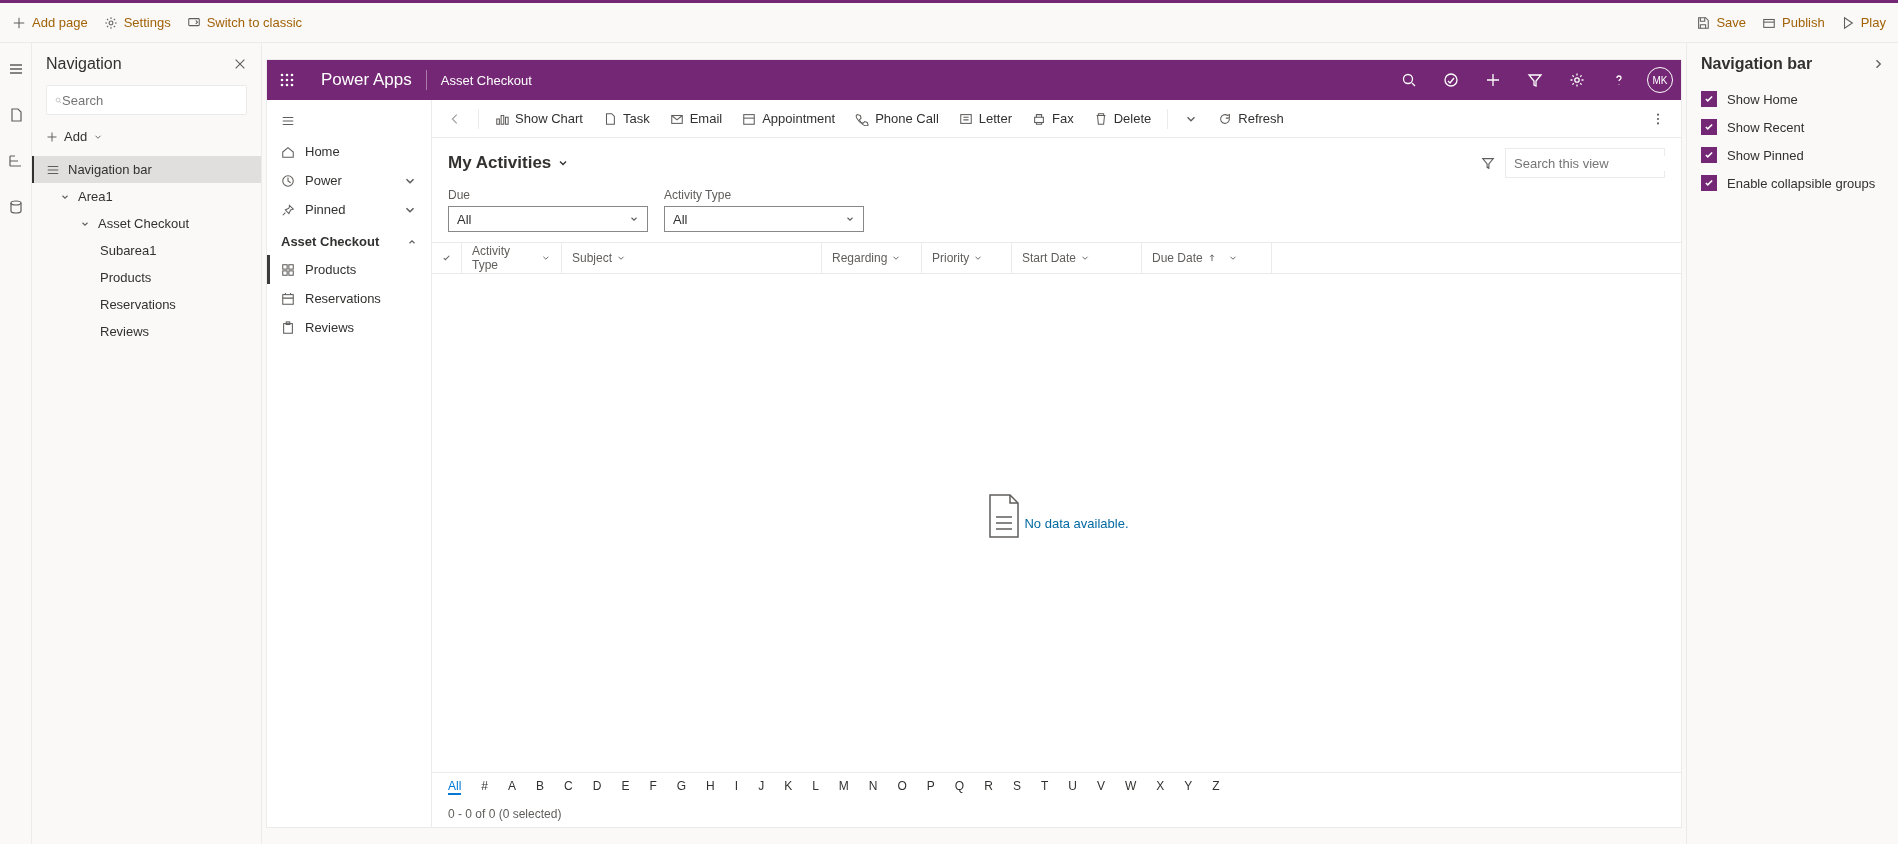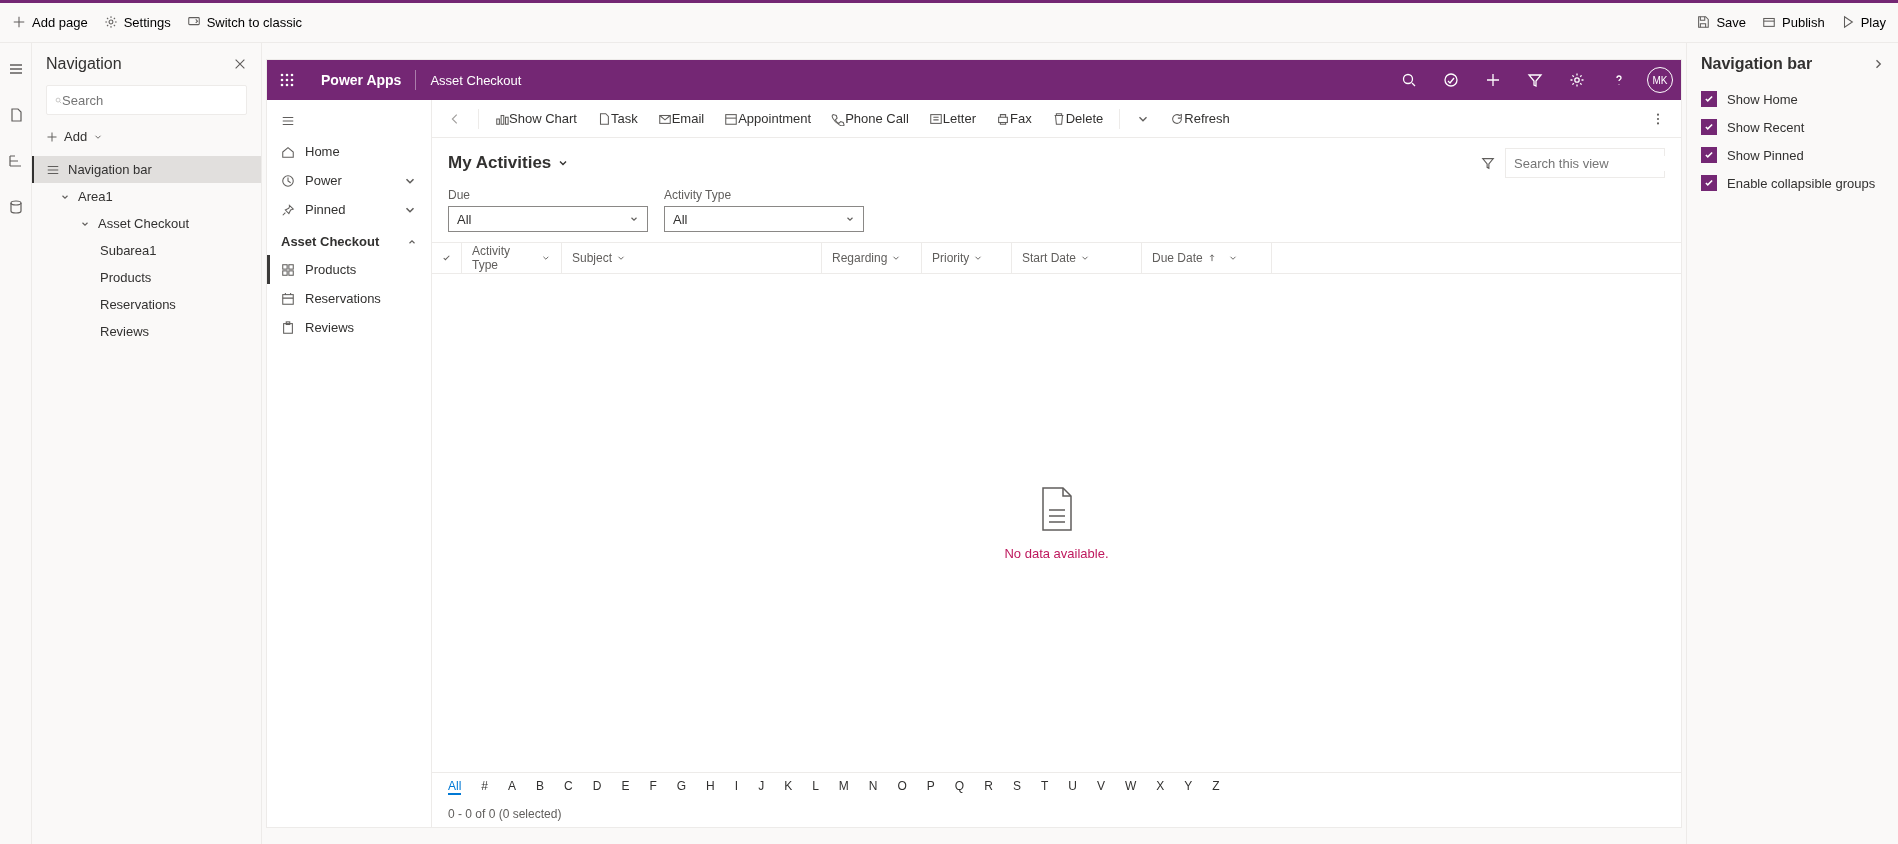--- a/index.html
+++ b/index.html
@@ -7,7 +7,7 @@
   .top-accent { height: 3px; background: #742774; }
   .top-cmdbar { height: 40px; background: #faf9f8; display: flex; align-items: center; padding: 0 12px; justify-content: space-between; border-bottom: 1px solid #edebe9; }
   .top-left, .top-right { display: flex; align-items: center; gap: 16px; }
-  .cmd-btn { display: inline-flex; align-items: flex-start; gap: 6px; color: #000000; cursor: pointer; font-size: 13px; }
+  .cmd-btn { display: inline-flex; align-items: flex-end; gap: 6px; color: #a16207; cursor: pointer; font-size: 13px; }
   .cmd-btn svg { width: 14px; height: 14px; }
   .main-layout { display: flex; height: calc(100vh - 43px); }
   .leftrail { width: 32px; background: #faf9f8; display: flex; flex-direction: column; align-items: center; padding-top: 18px; gap: 30px; border-right: 1px solid #edebe9; }

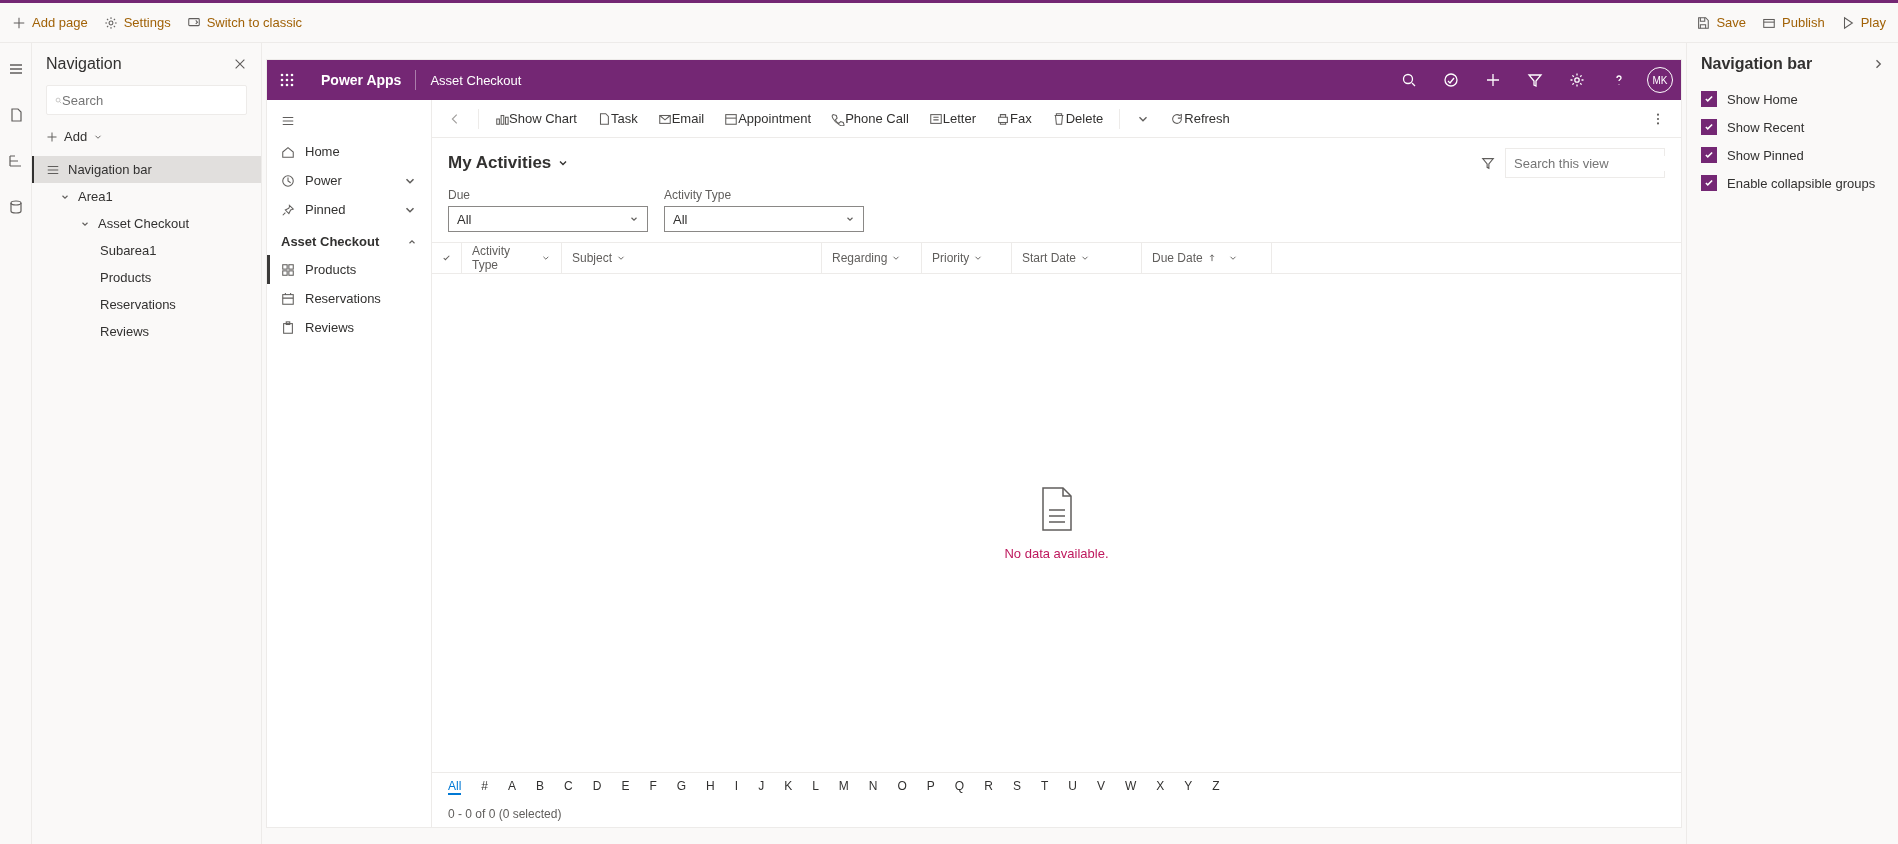--- a/index.html
+++ b/index.html
@@ -34,7 +34,7 @@
   .app-topbar { height:40px; background:#742774; display:flex; align-items:center; justify-content:space-between; color:#fff; }
   .app-topbar-left { display:flex; align-items:center; }
   .waffle { width:40px; height:40px; display:flex; align-items:center; justify-content:center; cursor:pointer; }
-  .brand { font-weight:700; font-size:14px; padding:0 14px; }
+  .brand { font-weight:400; font-size:17px; padding:0 14px; }
   .divider-v { width:1px; height:20px; background:rgba(255,255,255,0.4); }
   .app-name { padding:0 14px; font-size:13px; }
   .app-topbar-right { display:flex; align-items:center; gap:2px; padding-right:8px; }

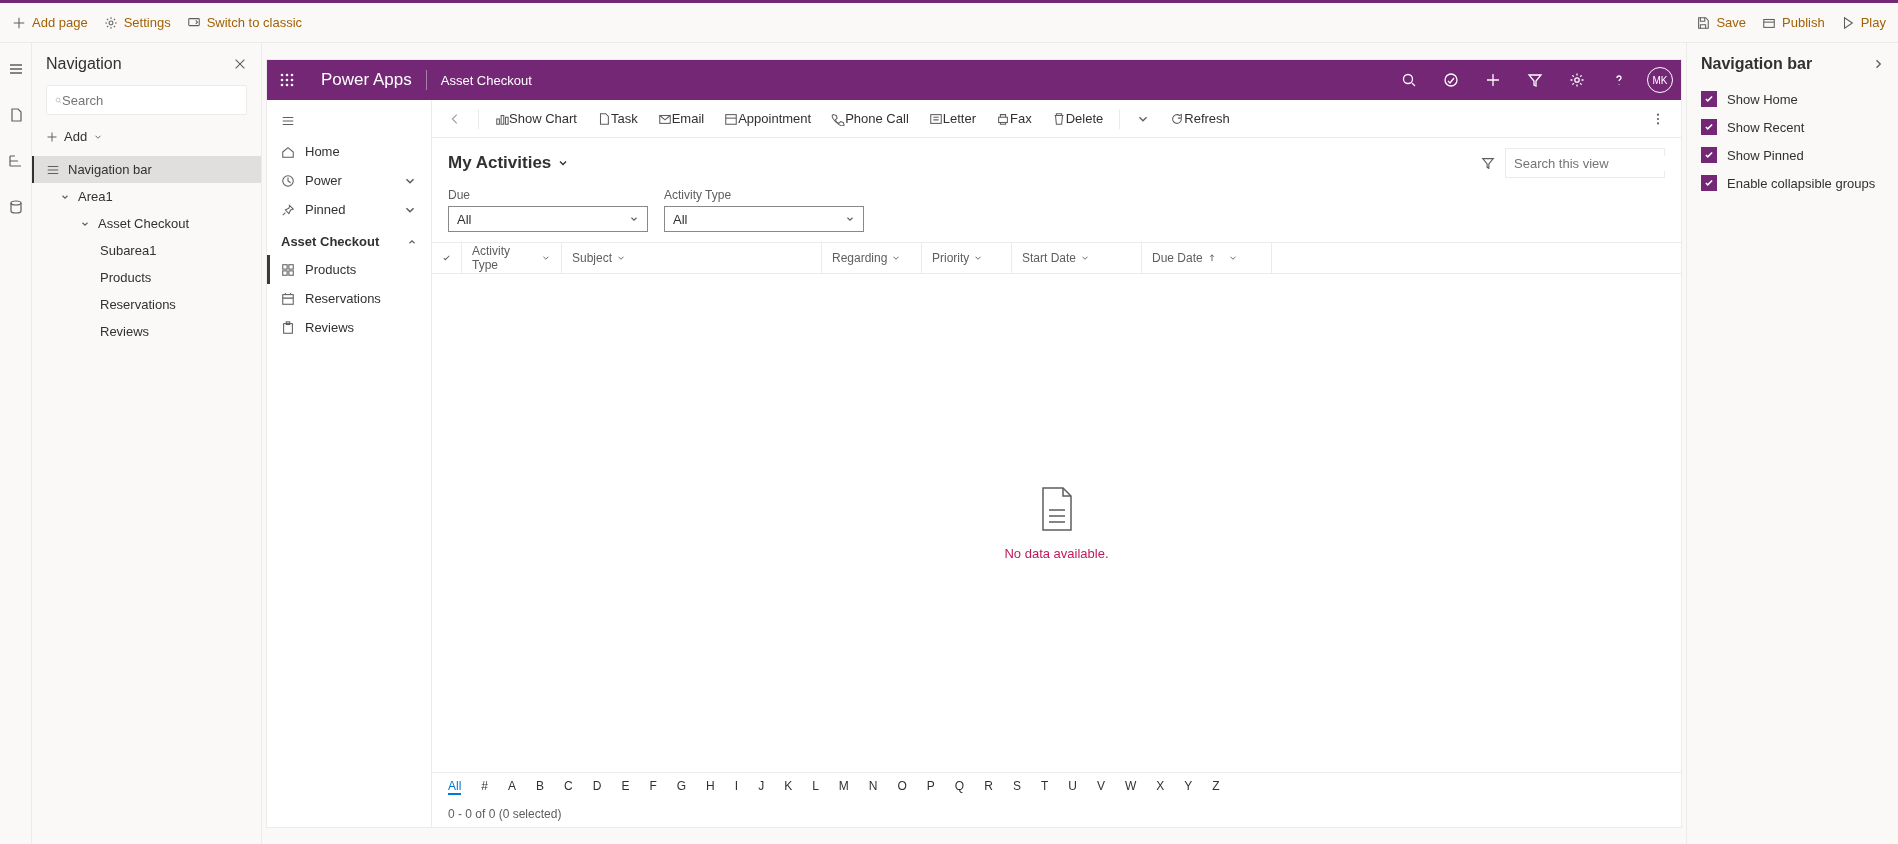--- a/index.html
+++ b/index.html
@@ -53,7 +53,7 @@
 
   .content { flex:1; display:flex; flex-direction:column; overflow:hidden; }
   .content-cmdbar { height:38px; border-bottom:1px solid #edebe9; display:flex; align-items:center; padding:0 8px; gap:4px; }
-  .c-btn { display:inline-flex; align-items:center; gap:0; padding:4px 8px; cursor:pointer; font-size:13px; }
+  .c-btn { display:inline-flex; align-items:center; gap:6px; padding:4px 8px; cursor:pointer; font-size:13px; }
   .c-btn svg { width:14px; height:14px; }
   .sep { width:1px; height:20px; background:#edebe9; margin:0 4px; }
 

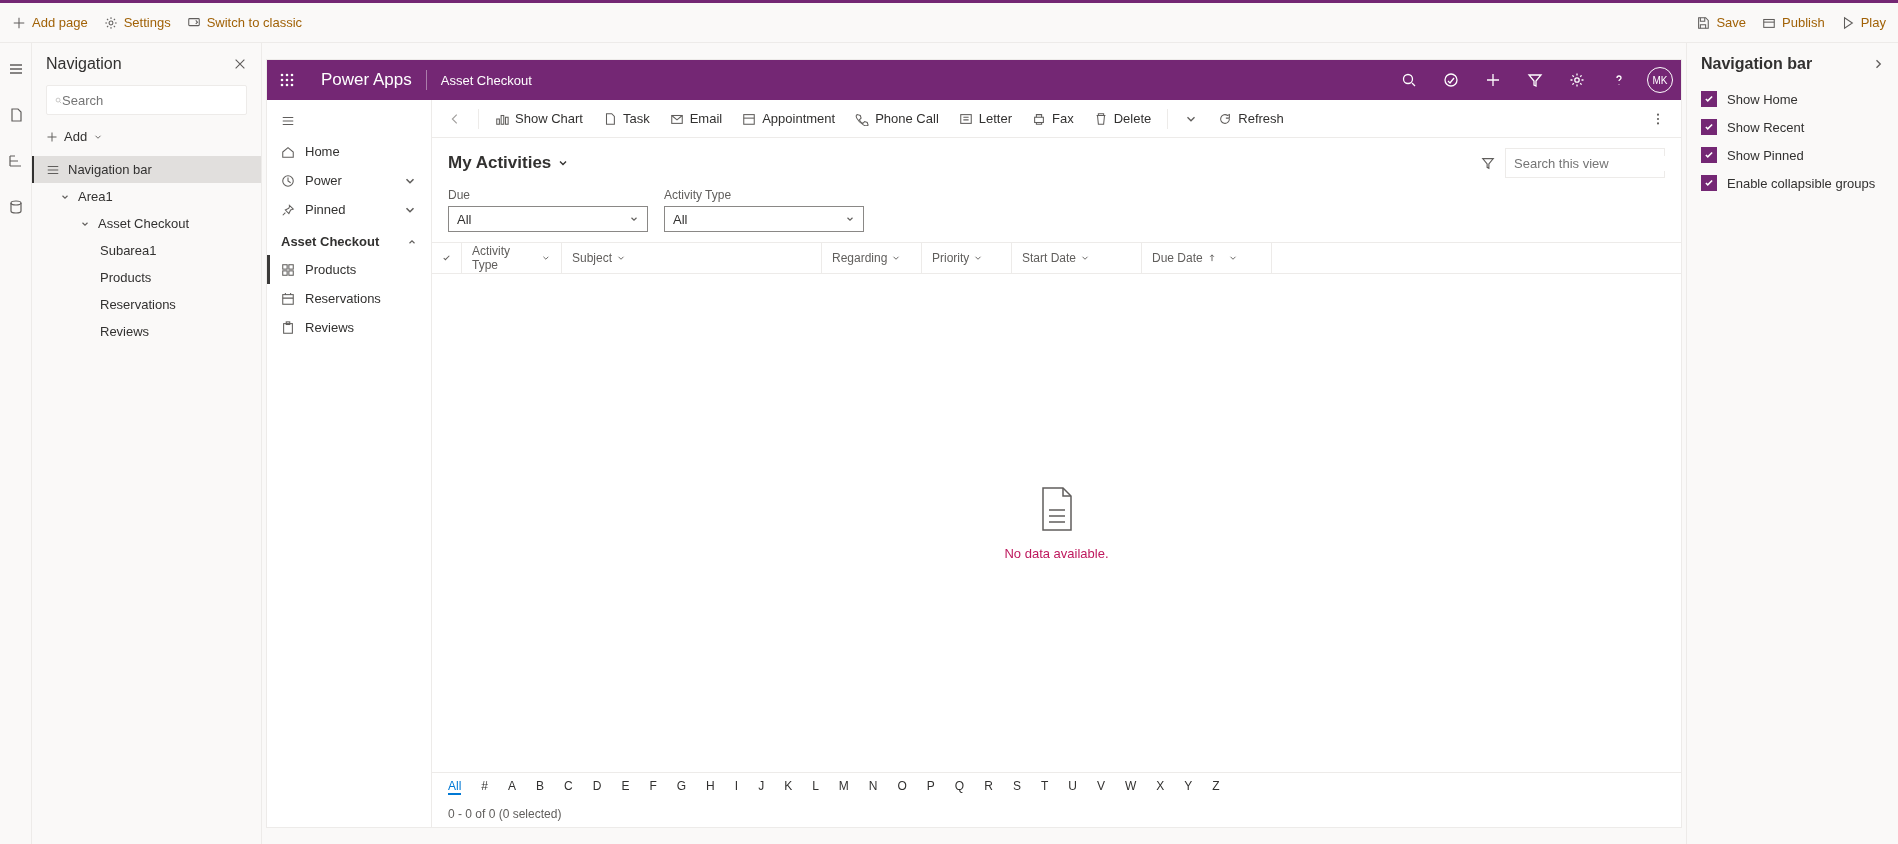--- a/index.html
+++ b/index.html
@@ -72,7 +72,7 @@
   .gh { padding:0 10px; border-right:1px solid #edebe9; display:flex; align-items:center; gap:4px; height:100%; }
   .gh svg { width:10px; height:10px; }
 
-  .grid-body { flex:1; display:flex; flex-direction:column; align-items:center; justify-content:center; color:#be185d; }
+  .grid-body { flex:1; display:flex; flex-direction:row; align-items:center; justify-content:center; color:#0369a1; }
   .grid-body svg { width:40px; height:46px; margin-bottom:14px; }
 
   .alpha { display:flex; gap:20px; padding:6px 16px; border-top:1px solid #edebe9; font-size:12px; }

